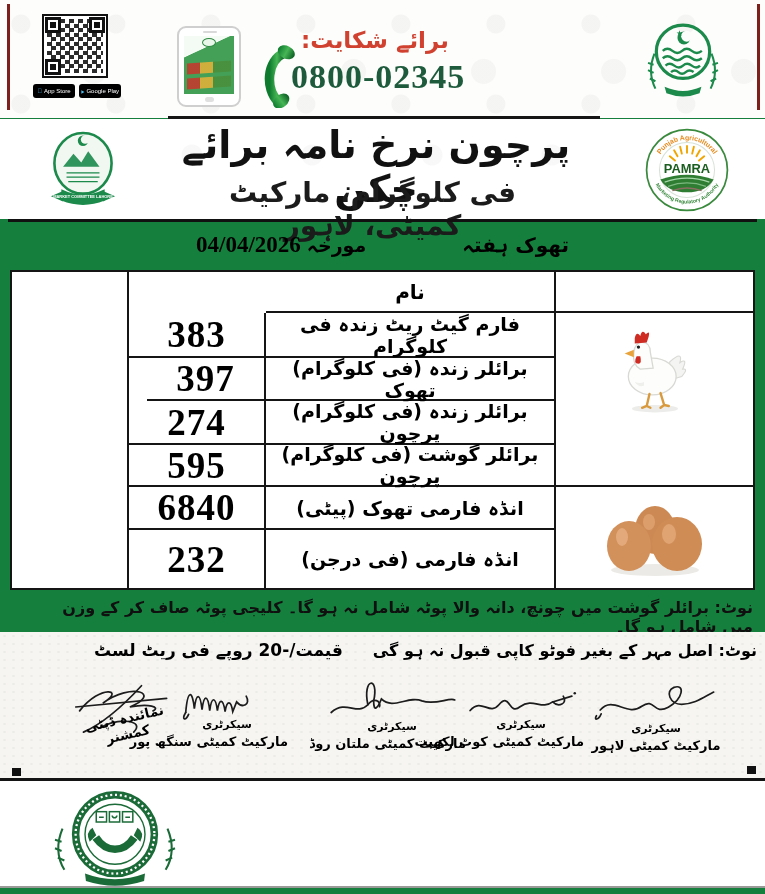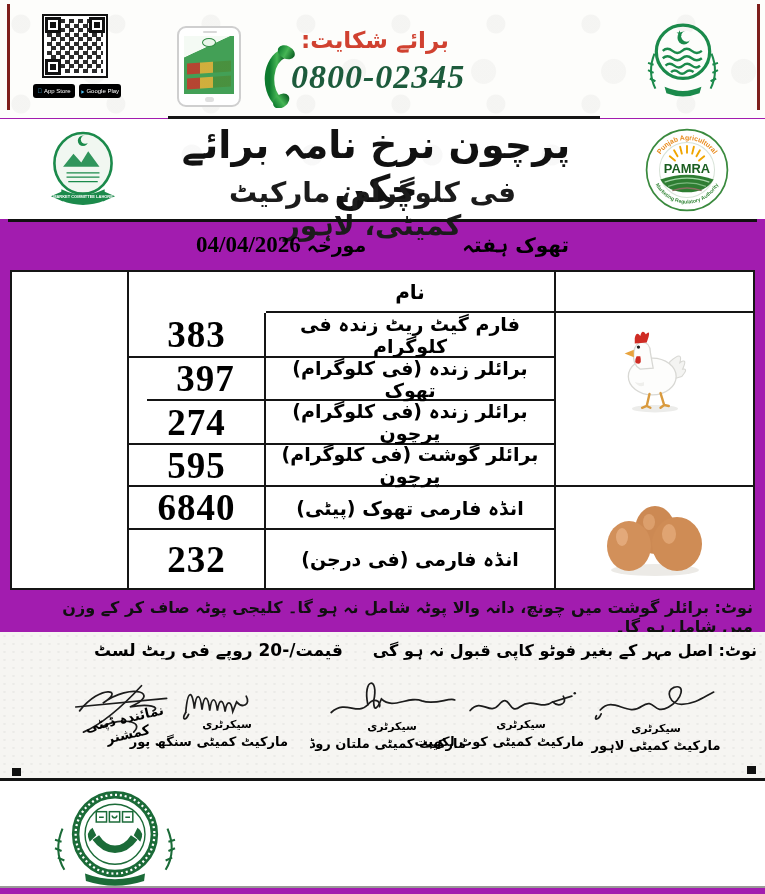--- a/index.html
+++ b/index.html
@@ -5,7 +5,7 @@
   * { margin:0; padding:0; box-sizing:border-box; }
   html,body { background:#ffffff; }
   .page {
-    position:relative; width:765px; height:894px; background:#a21caf;
+    position:relative; width:765px; height:894px; background:#15803d;
     font-family:"DejaVu Sans", sans-serif; overflow:hidden;
   }
   .urdu { direction:rtl; font-family:"DejaVu Sans", sans-serif; }

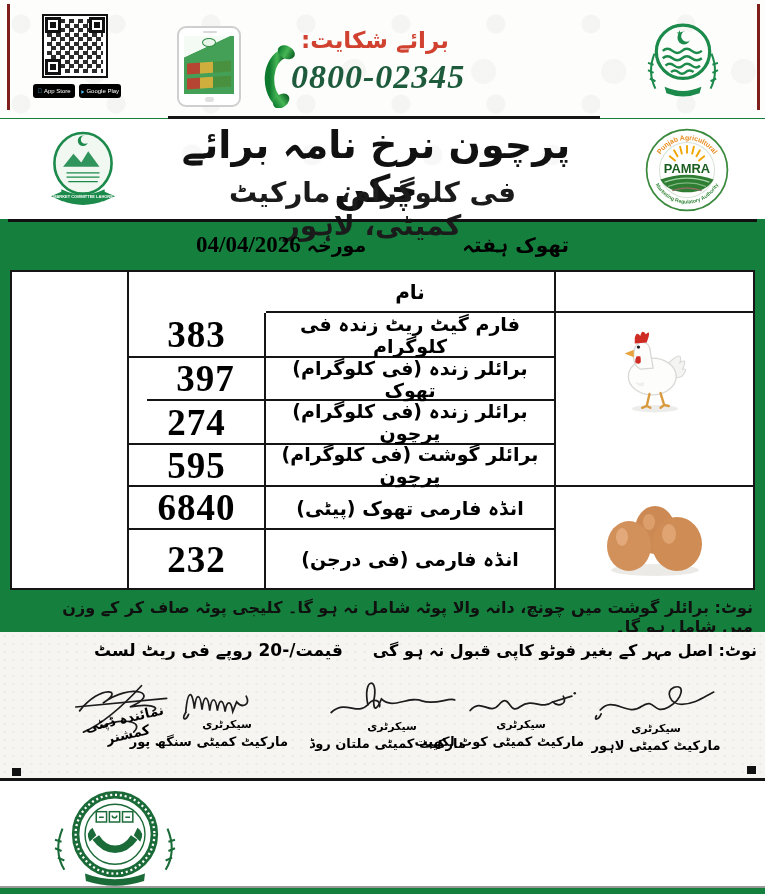--- a/index.html
+++ b/index.html
@@ -55,7 +55,7 @@
   .complaint { position:absolute; left:300px; top:27px; width:150px; text-align:center;
         font-size:23px; font-weight:bold; color:#d04130; }
   .phone-number { position:absolute; left:291px; top:58px; font-size:34px;
-        letter-spacing:1px; color:#1d5b3c;font-style:italic; }
+        letter-spacing:1px; color:#1d5b3c; }
   .punjab-logo { position:absolute; left:636px; top:15px; }
 
   .rule-partial { position:absolute; left:168px; top:116px; width:432px; height:3px; background:#151515; }

